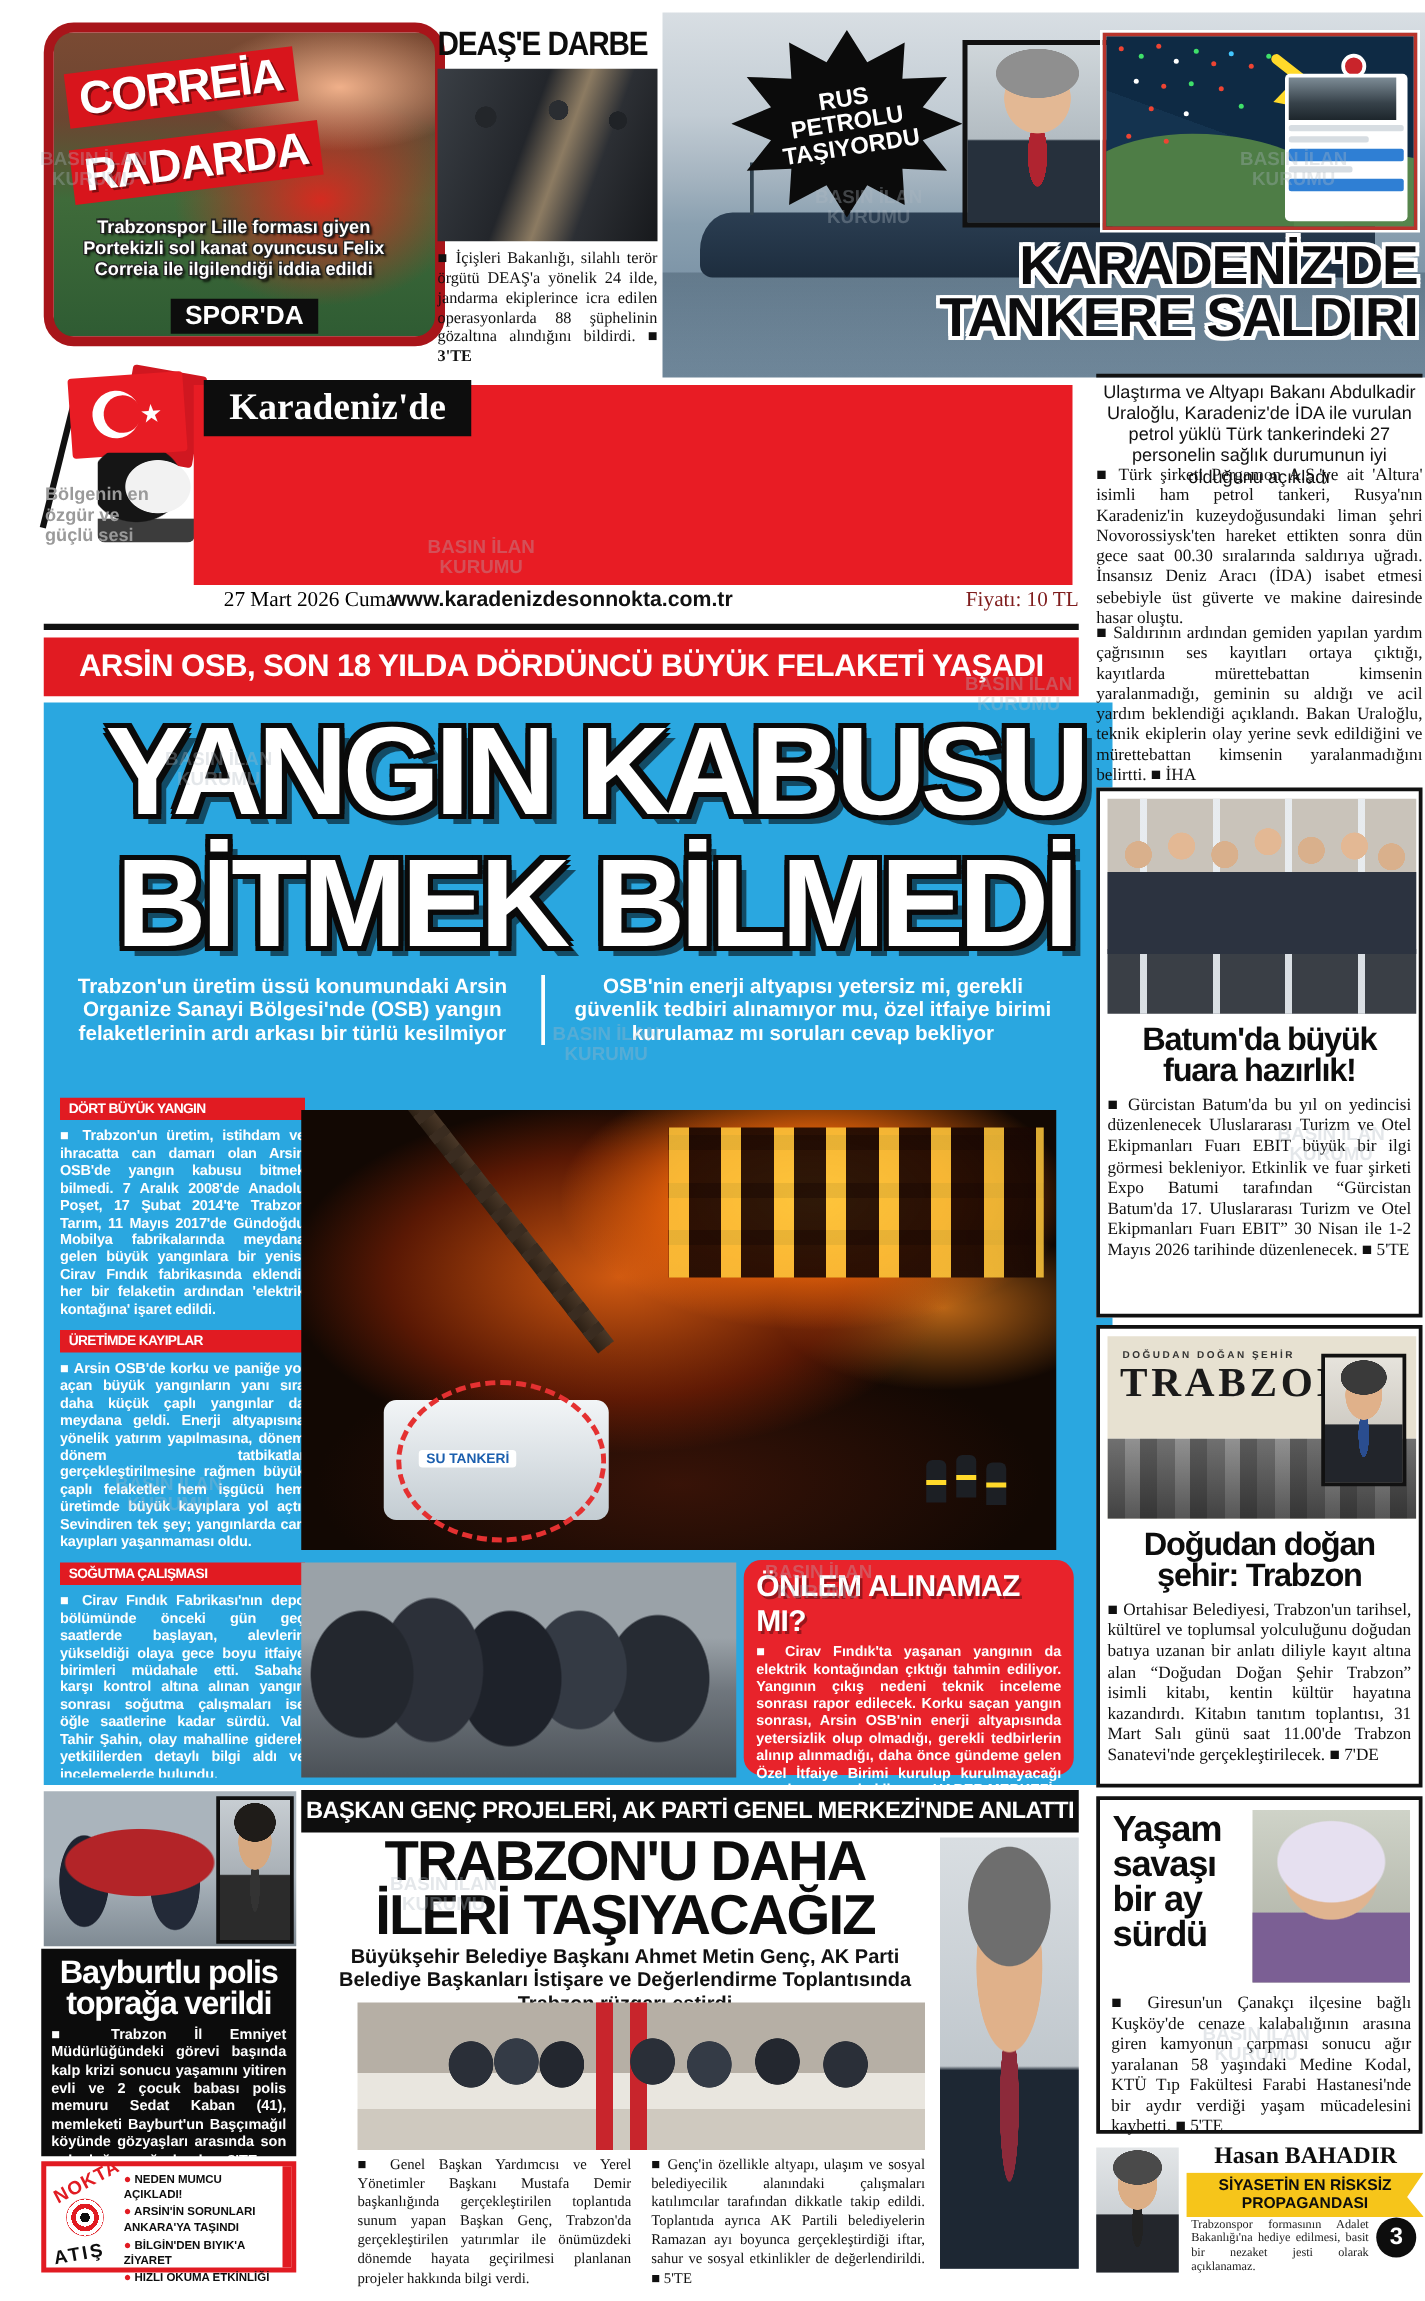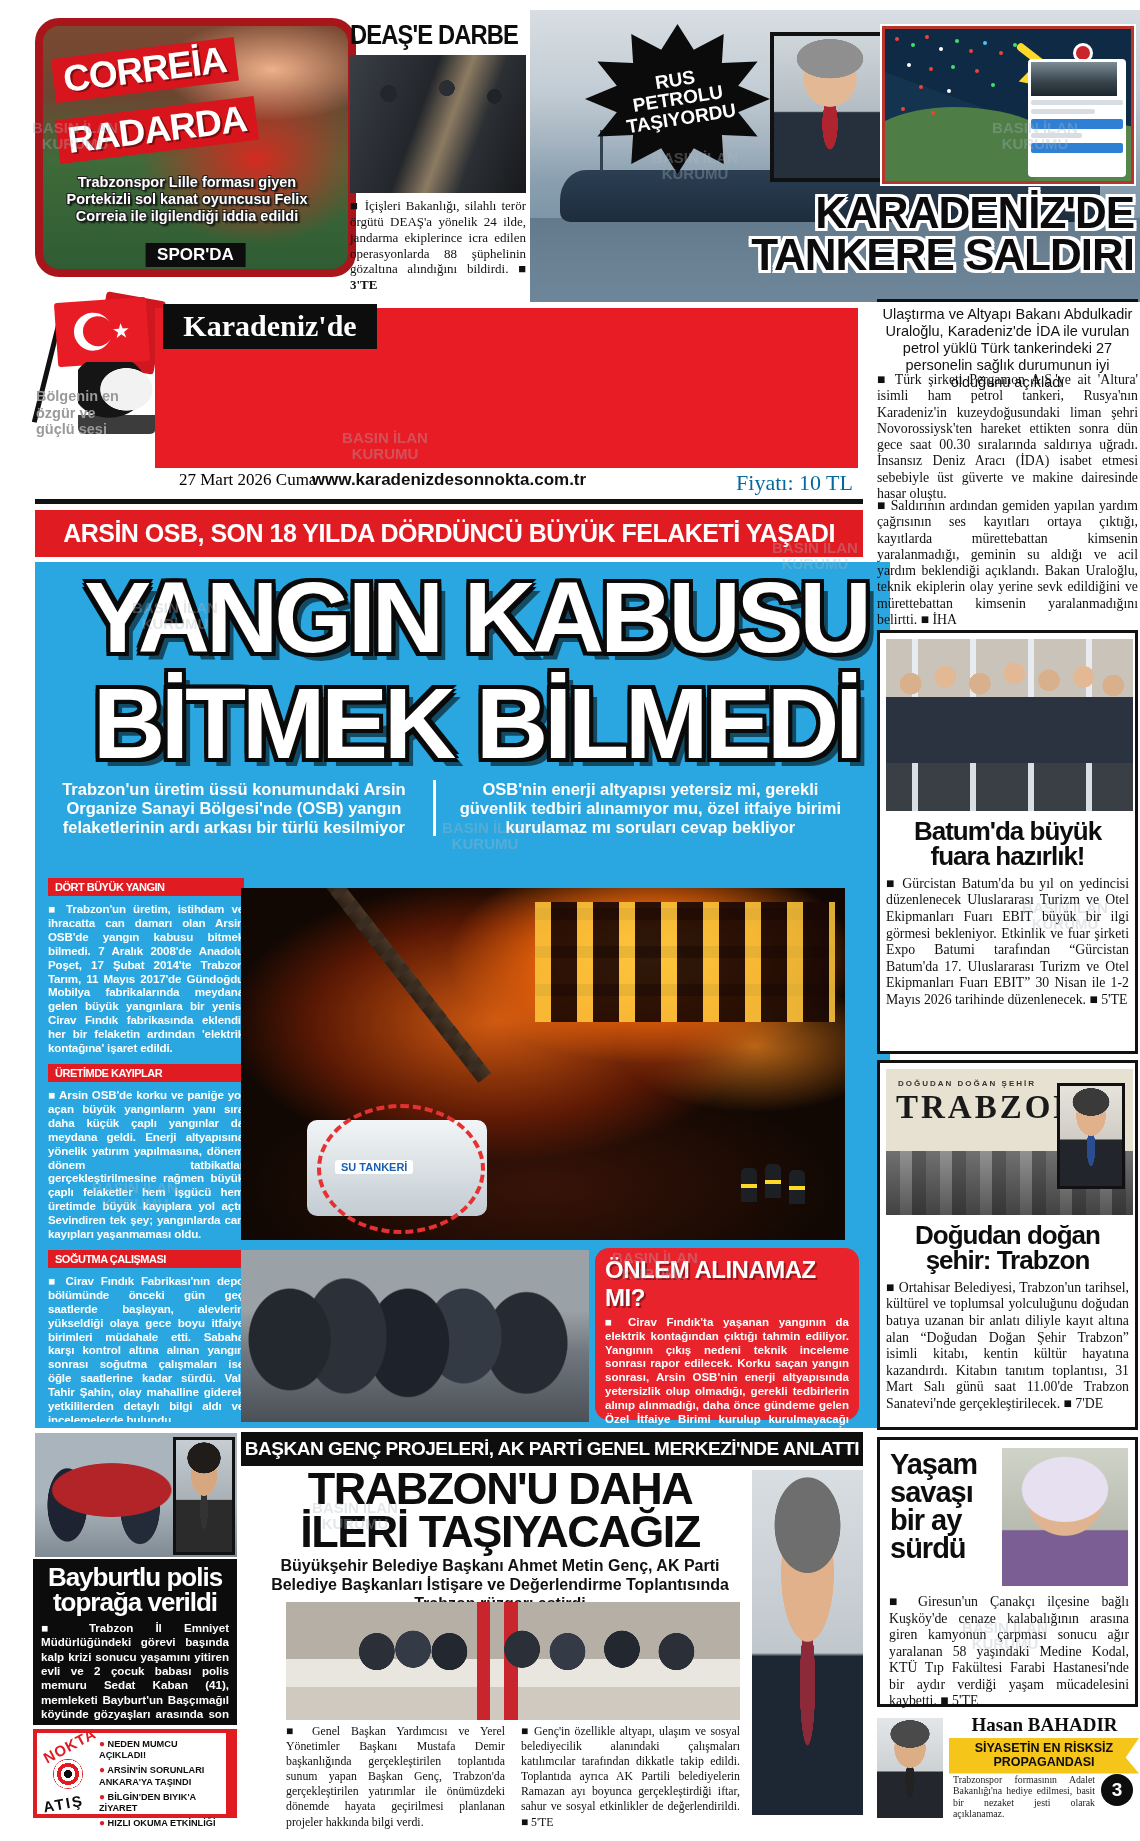--- a/index.html
+++ b/index.html
@@ -24,7 +24,7 @@
            text-align:center;line-height:1.18;
            text-shadow:-1px -1px 0 #222,1px -1px 0 #222,-1px 1px 0 #222,1px 1px 0 #222,2px 2px 2px #000;}
   #sporda{left:50%;transform:translateX(-50%);bottom:2px;background:#0d0d0d;color:#fff;
-          font-weight:800;font-size:17px;padding:2px 12px;}
+          font-weight:800;font-size:21px;padding:2px 12px;}
   #deas{left:350px;top:20px;width:176px;height:268px;}
   #deas-title{font-size:27px;font-weight:900;letter-spacing:-1px;transform:scaleX(.88);transform-origin:left;white-space:nowrap;color:#0d0d0d;}
   #deas-photo{margin-top:4px;width:176px;height:138px;

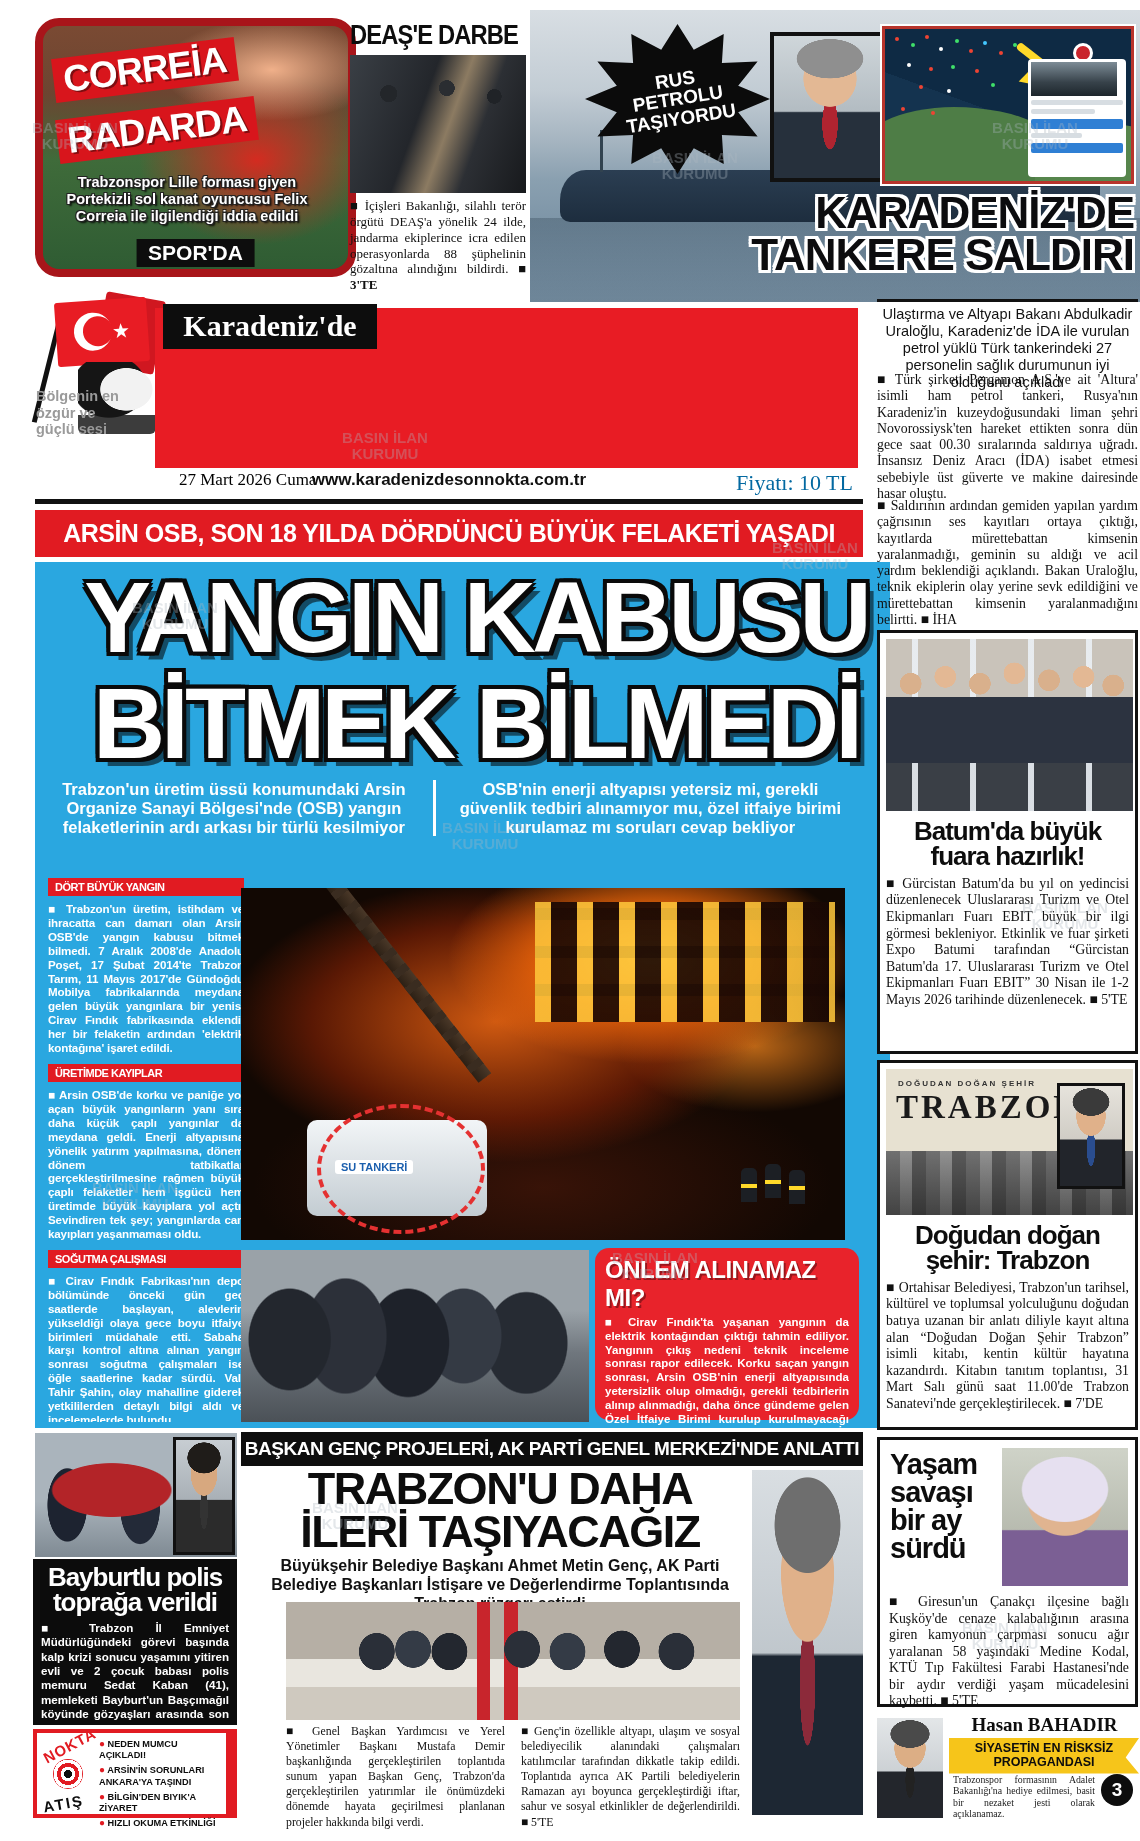--- a/index.html
+++ b/index.html
@@ -100,7 +100,7 @@
   #dateline{left:35px;top:470px;width:828px;height:26px;}
   #date{left:144px;top:0;font-size:17px;color:#000000;}
   #site{left:0;top:0;width:828px;text-align:center;font-weight:bold;font-size:17px;color:#111;}
-  #price{right:10px;top:0;font-size:22px;color:#0369a1;}
+  #price{right:0;top:0;font-size:17px;color:#7f1d1d;}
   #rule-main{left:35px;top:499px;width:828px;height:5px;background:#111;}
   #rule-side{left:877px;top:299px;width:261px;height:3px;background:#111;}
   

